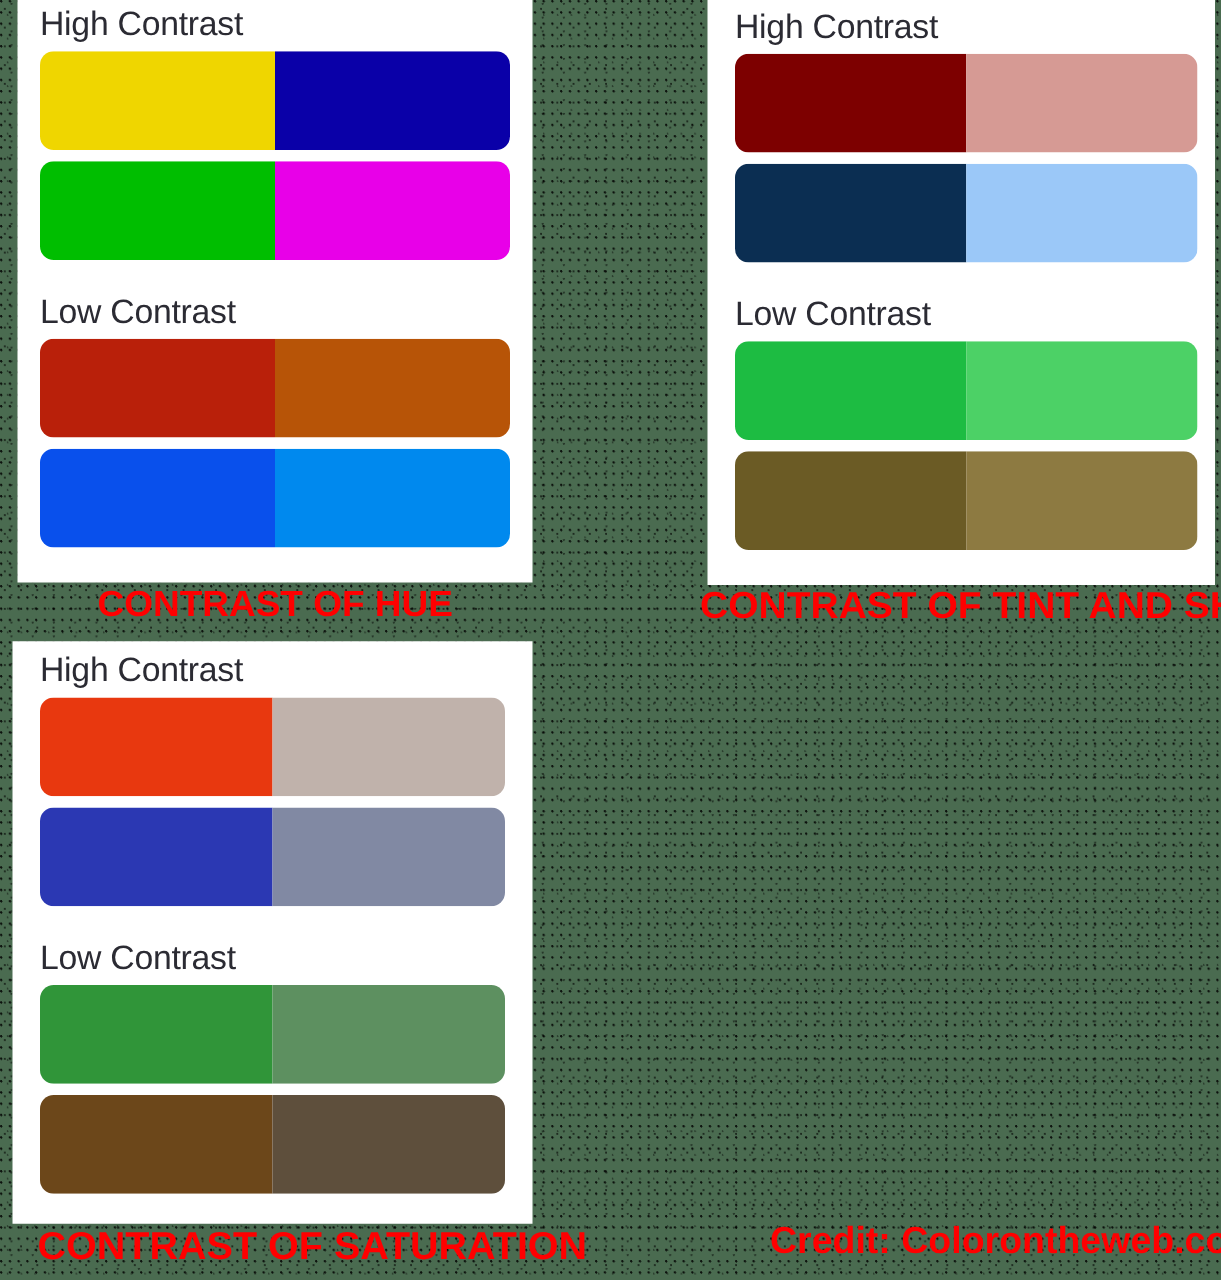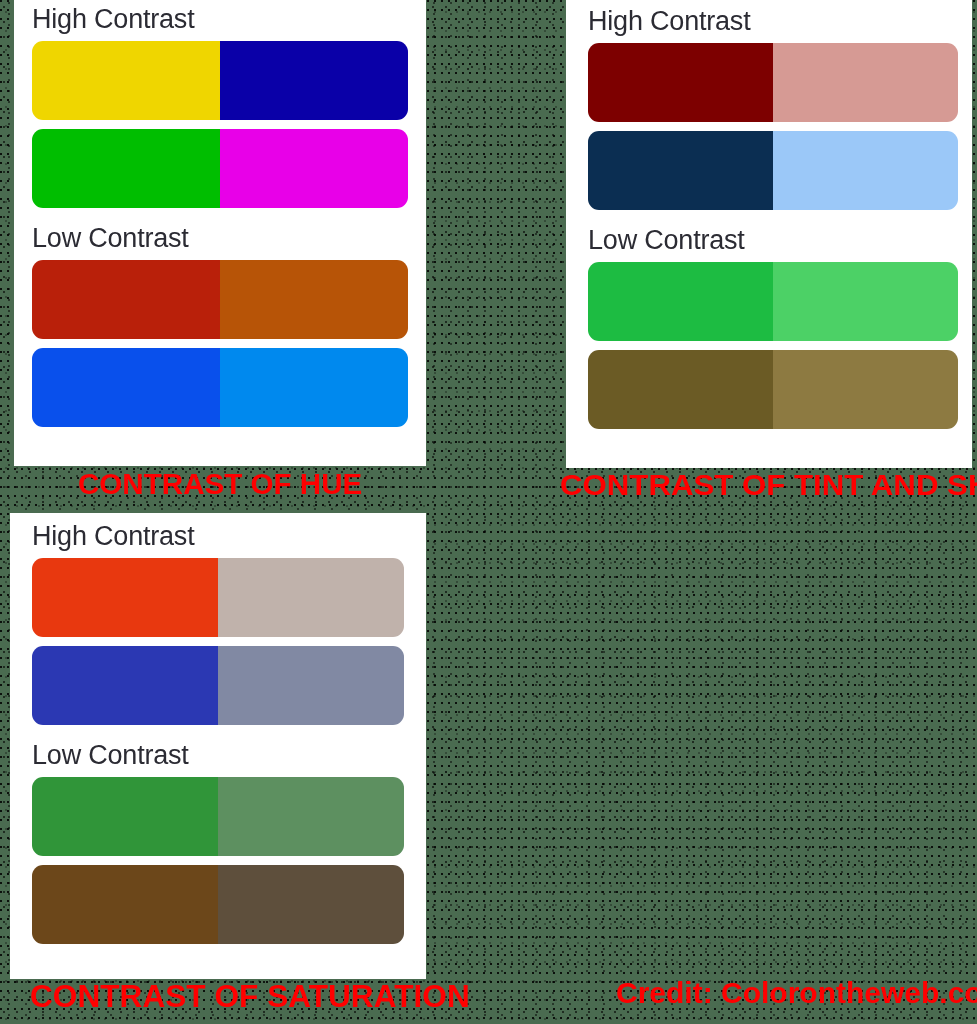--- a/index.html
+++ b/index.html
@@ -77,7 +77,7 @@
   .group { margin-bottom: 2px; }
   .group .section-heading { margin: 0 0 8px 0; }
   .group .swatch-row + .swatch-row { margin-top: 9px; }
-  .group + .group { margin-top: 17px; }
+  .group + .group { margin-top: 28px; }
 
   
   .caption {

